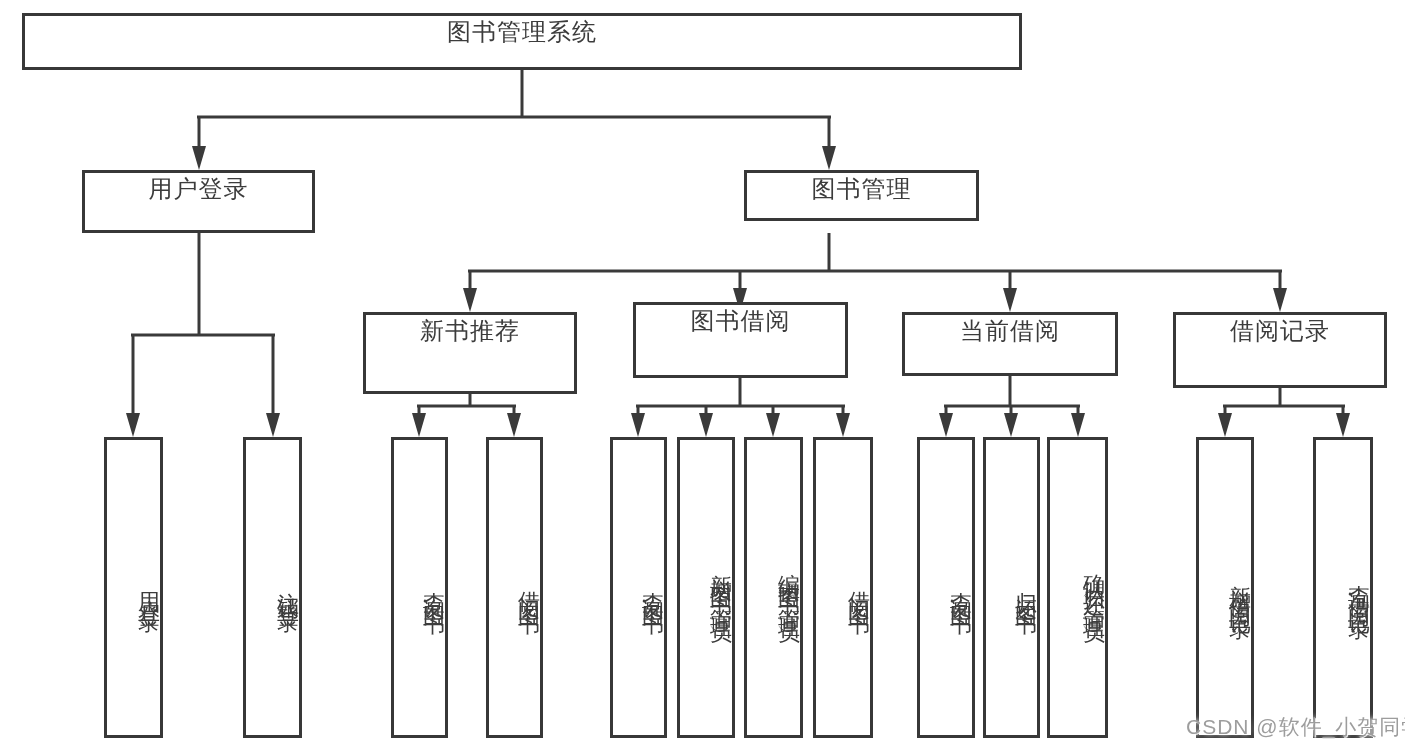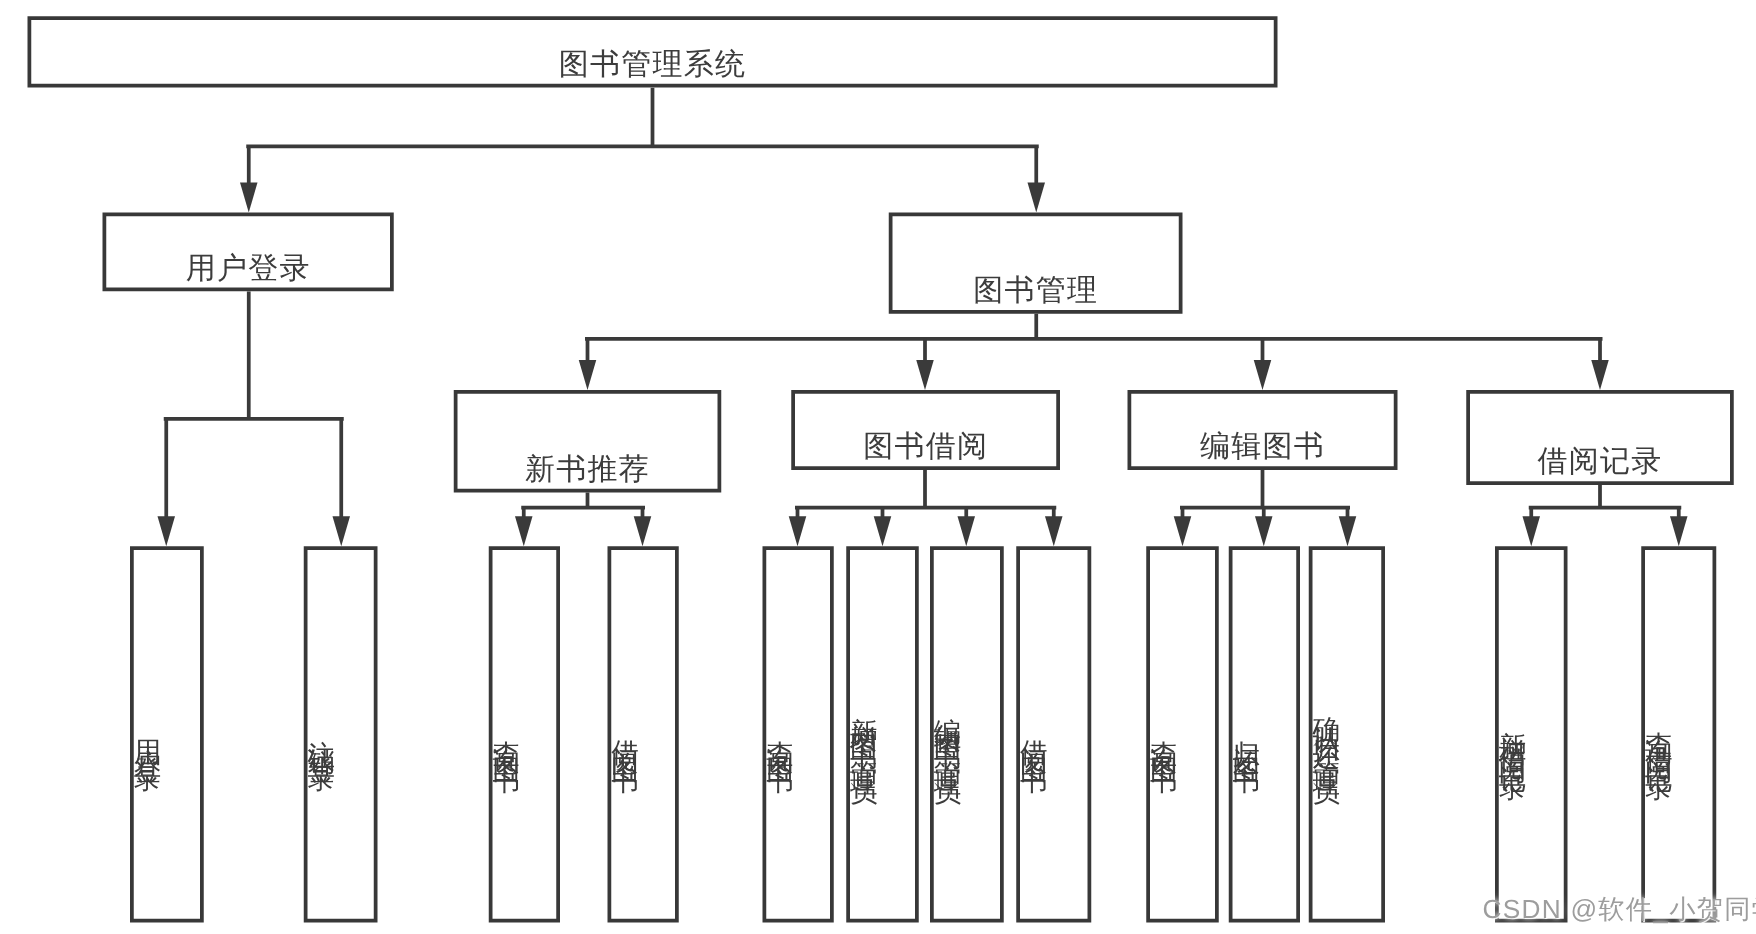--- a/index.html
+++ b/index.html
@@ -32,7 +32,7 @@
     border: 3px solid #383838;
     color: #3c3c3c;
     display: flex;
-    align-items: flex-end;
+    align-items: flex-start;
     justify-content: center;
     z-index: 2;
     text-align: center;

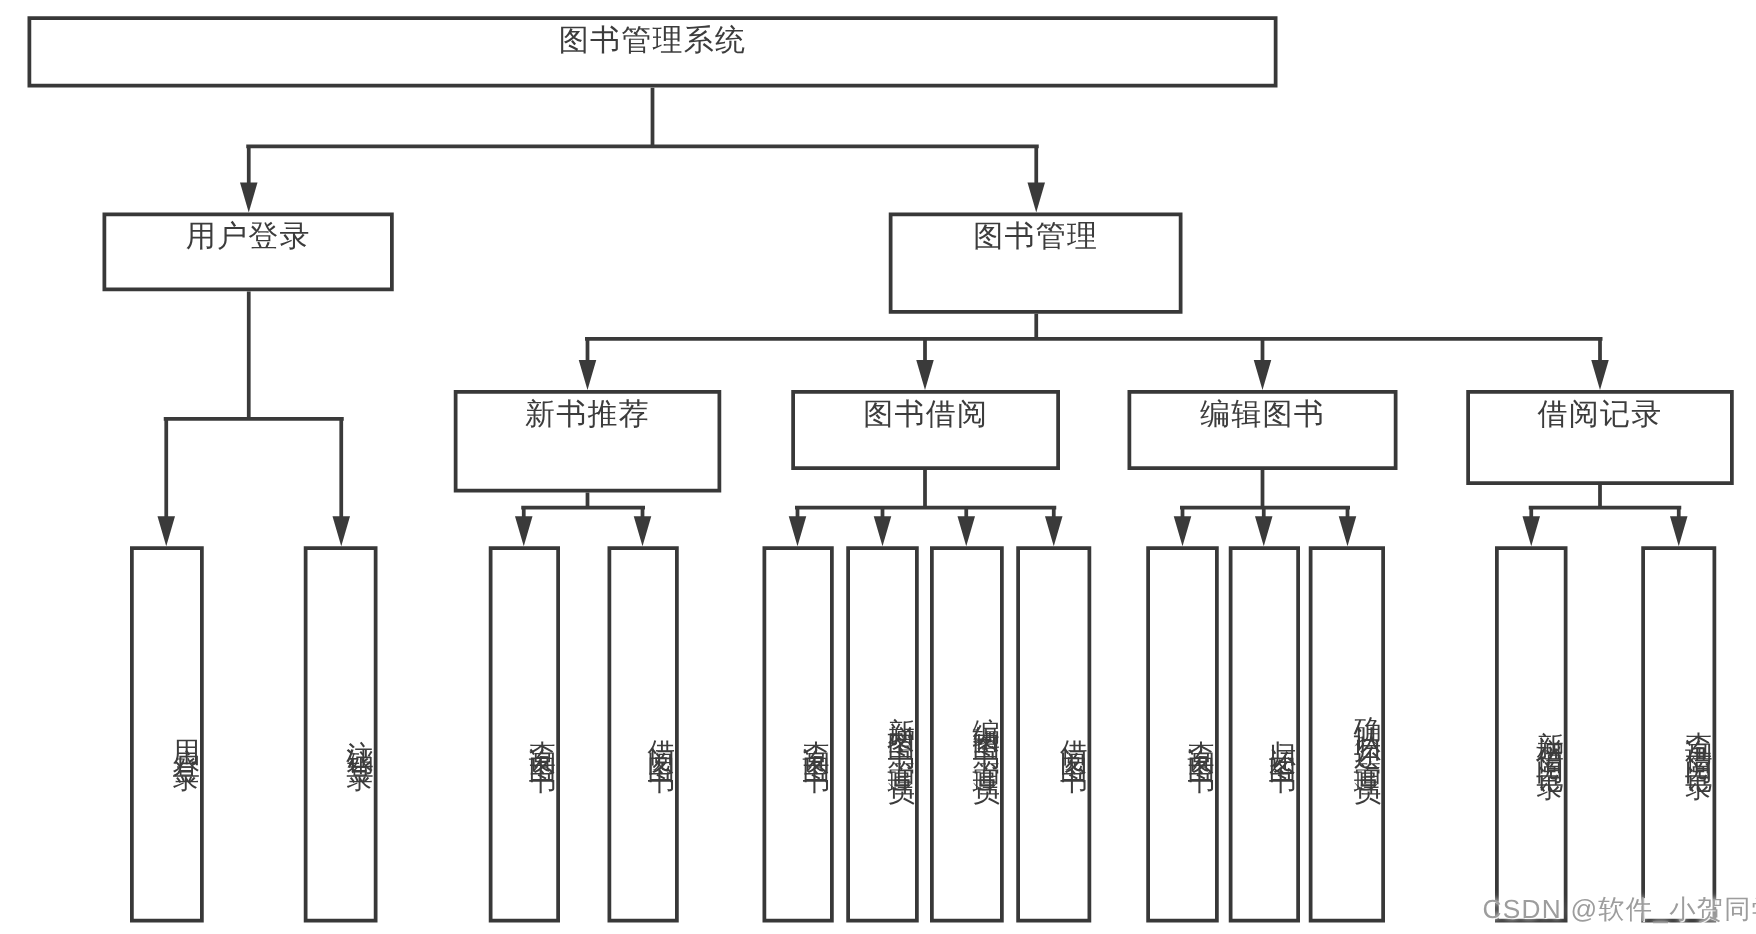--- a/index.html
+++ b/index.html
@@ -146,7 +146,7 @@
   <div class="box lvl-h" style="left:82px;top:170px;width:233px;height:63px">
     <span>用户登录</span>
   </div>
-  <div class="box lvl-h" style="left:711px;top:170px;width:235px;height:81px">
+  <div class="box lvl-h" style="left:744px;top:170px;width:235px;height:51px">
     <span>图书管理</span>
   </div>
 

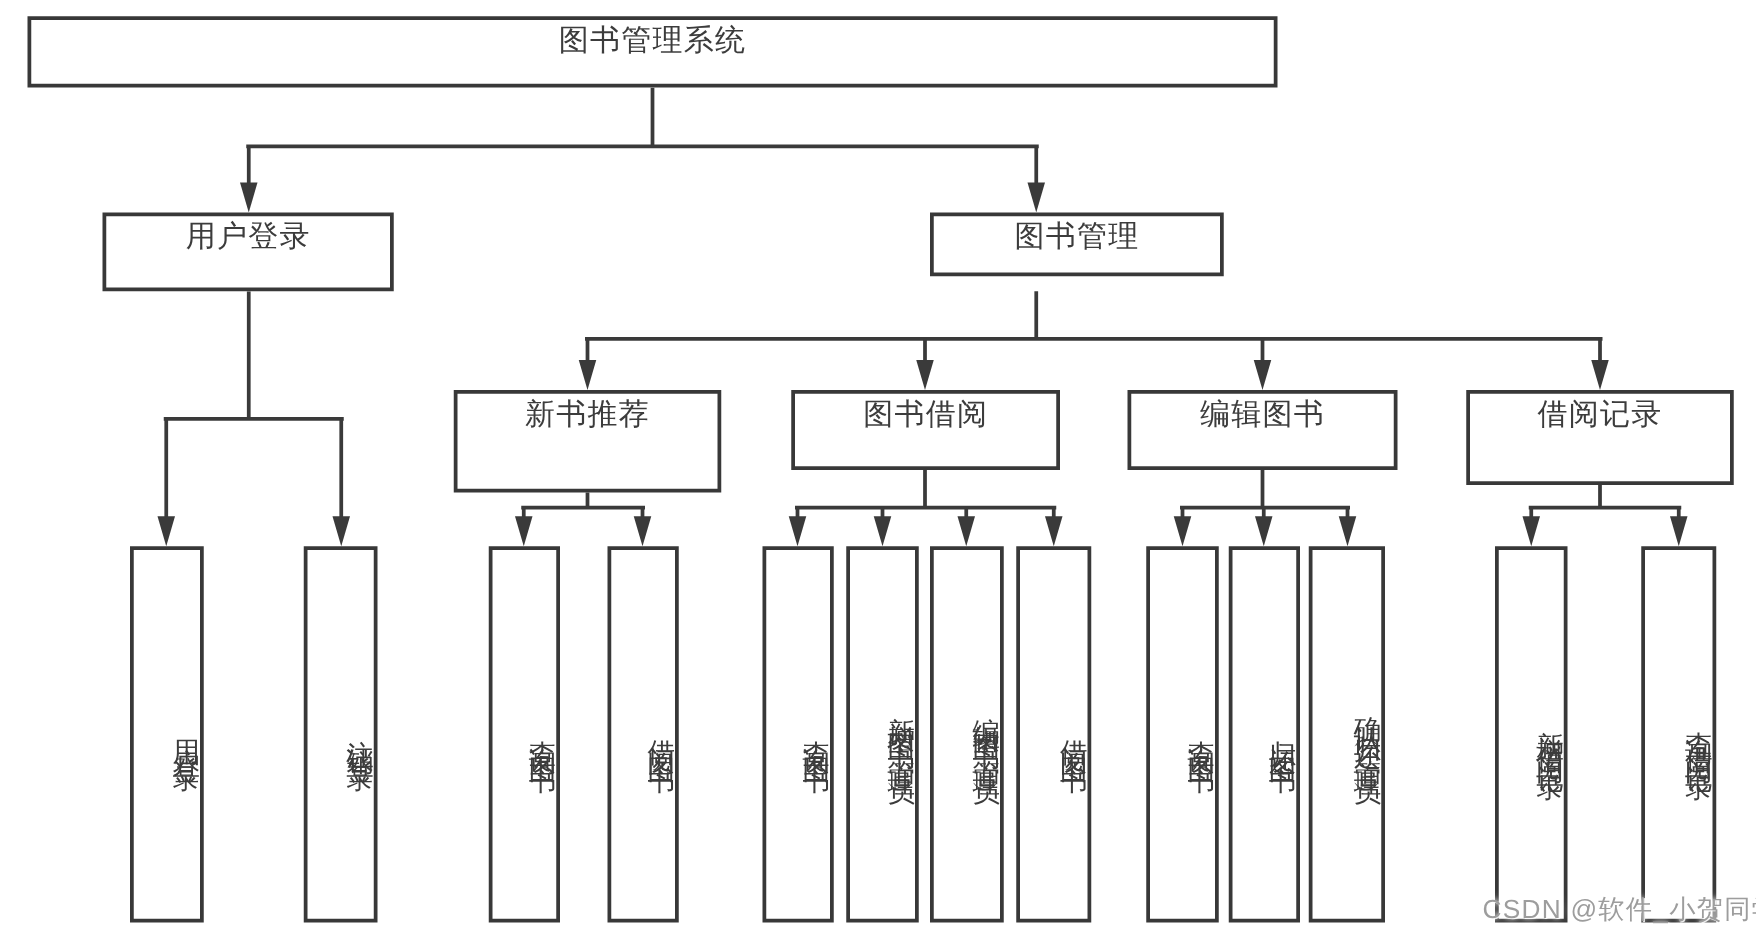--- a/index.html
+++ b/index.html
@@ -153,7 +153,7 @@
   <div class="box lvl-h" style="left:363px;top:312px;width:214px;height:82px">
     <span>新书推荐</span>
   </div>
-  <div class="box lvl-h" style="left:633px;top:312px;width:215px;height:64px">
+  <div class="box lvl-h" style="left:633px;top:302px;width:215px;height:76px">
     <span>图书借阅</span>
   </div>
   <div class="box lvl-h" style="left:902px;top:312px;width:216px;height:64px">

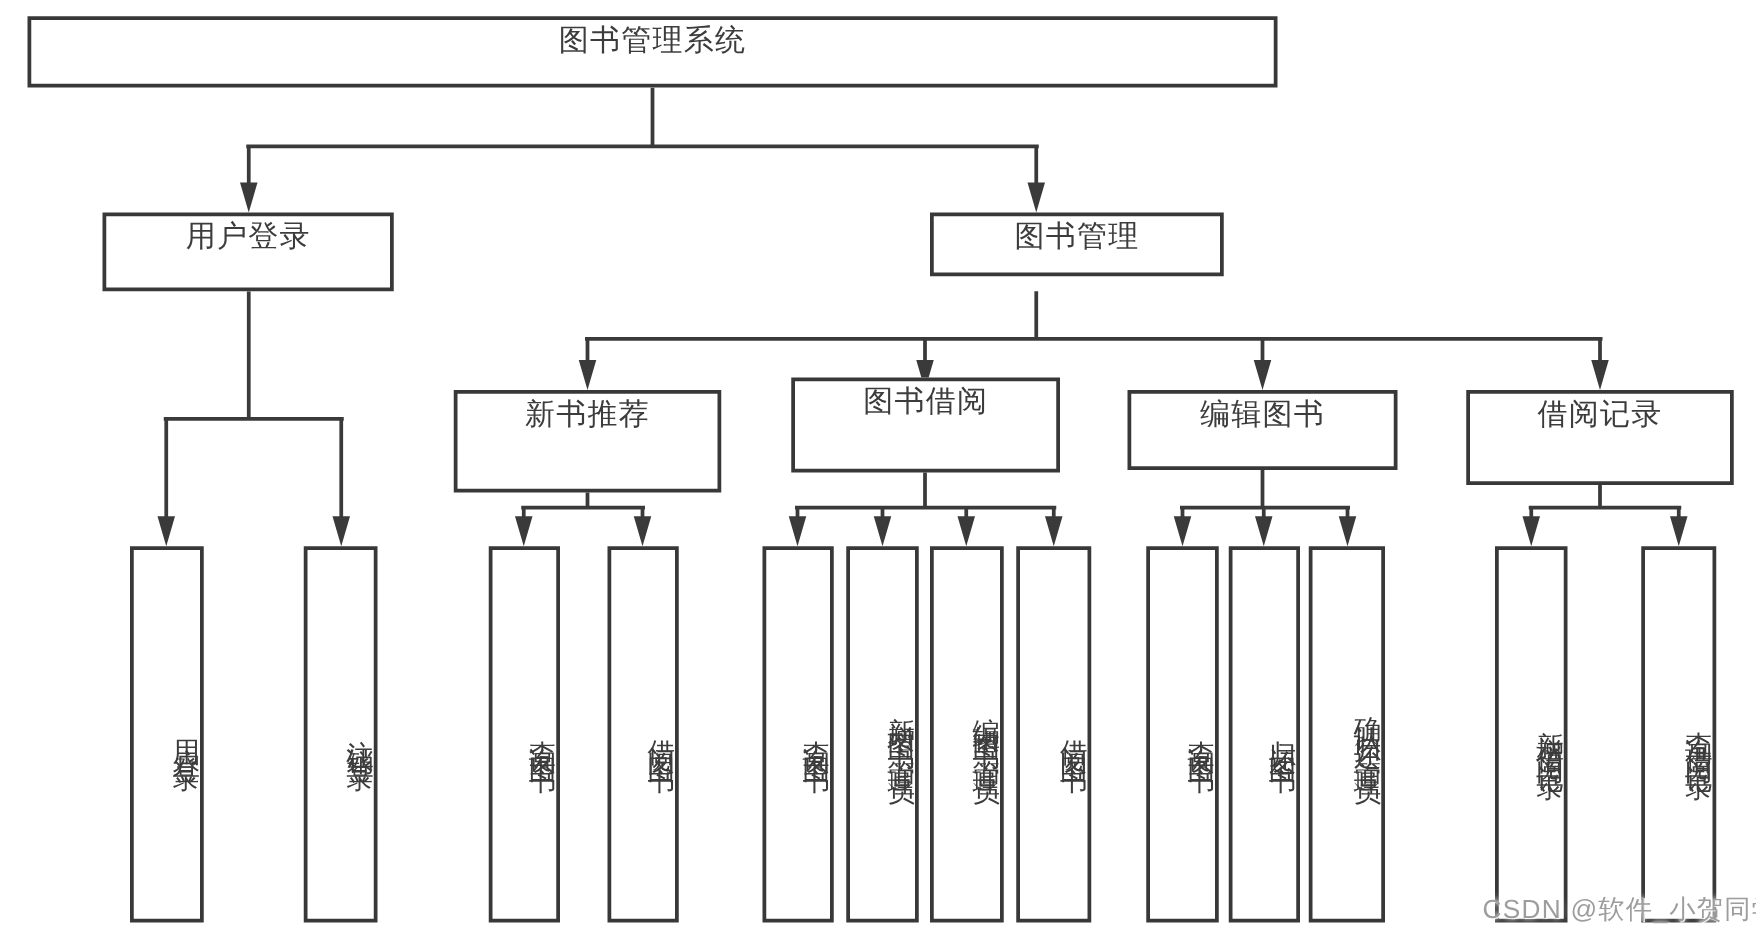--- a/index.html
+++ b/index.html
@@ -157,7 +157,7 @@
     <span>图书借阅</span>
   </div>
   <div class="box lvl-h" style="left:902px;top:312px;width:216px;height:64px">
-    <span>编辑图书</span>
+    <span>当前借阅</span>
   </div>
   <div class="box lvl-h" style="left:1173px;top:312px;width:214px;height:76px">
     <span>借阅记录</span>

